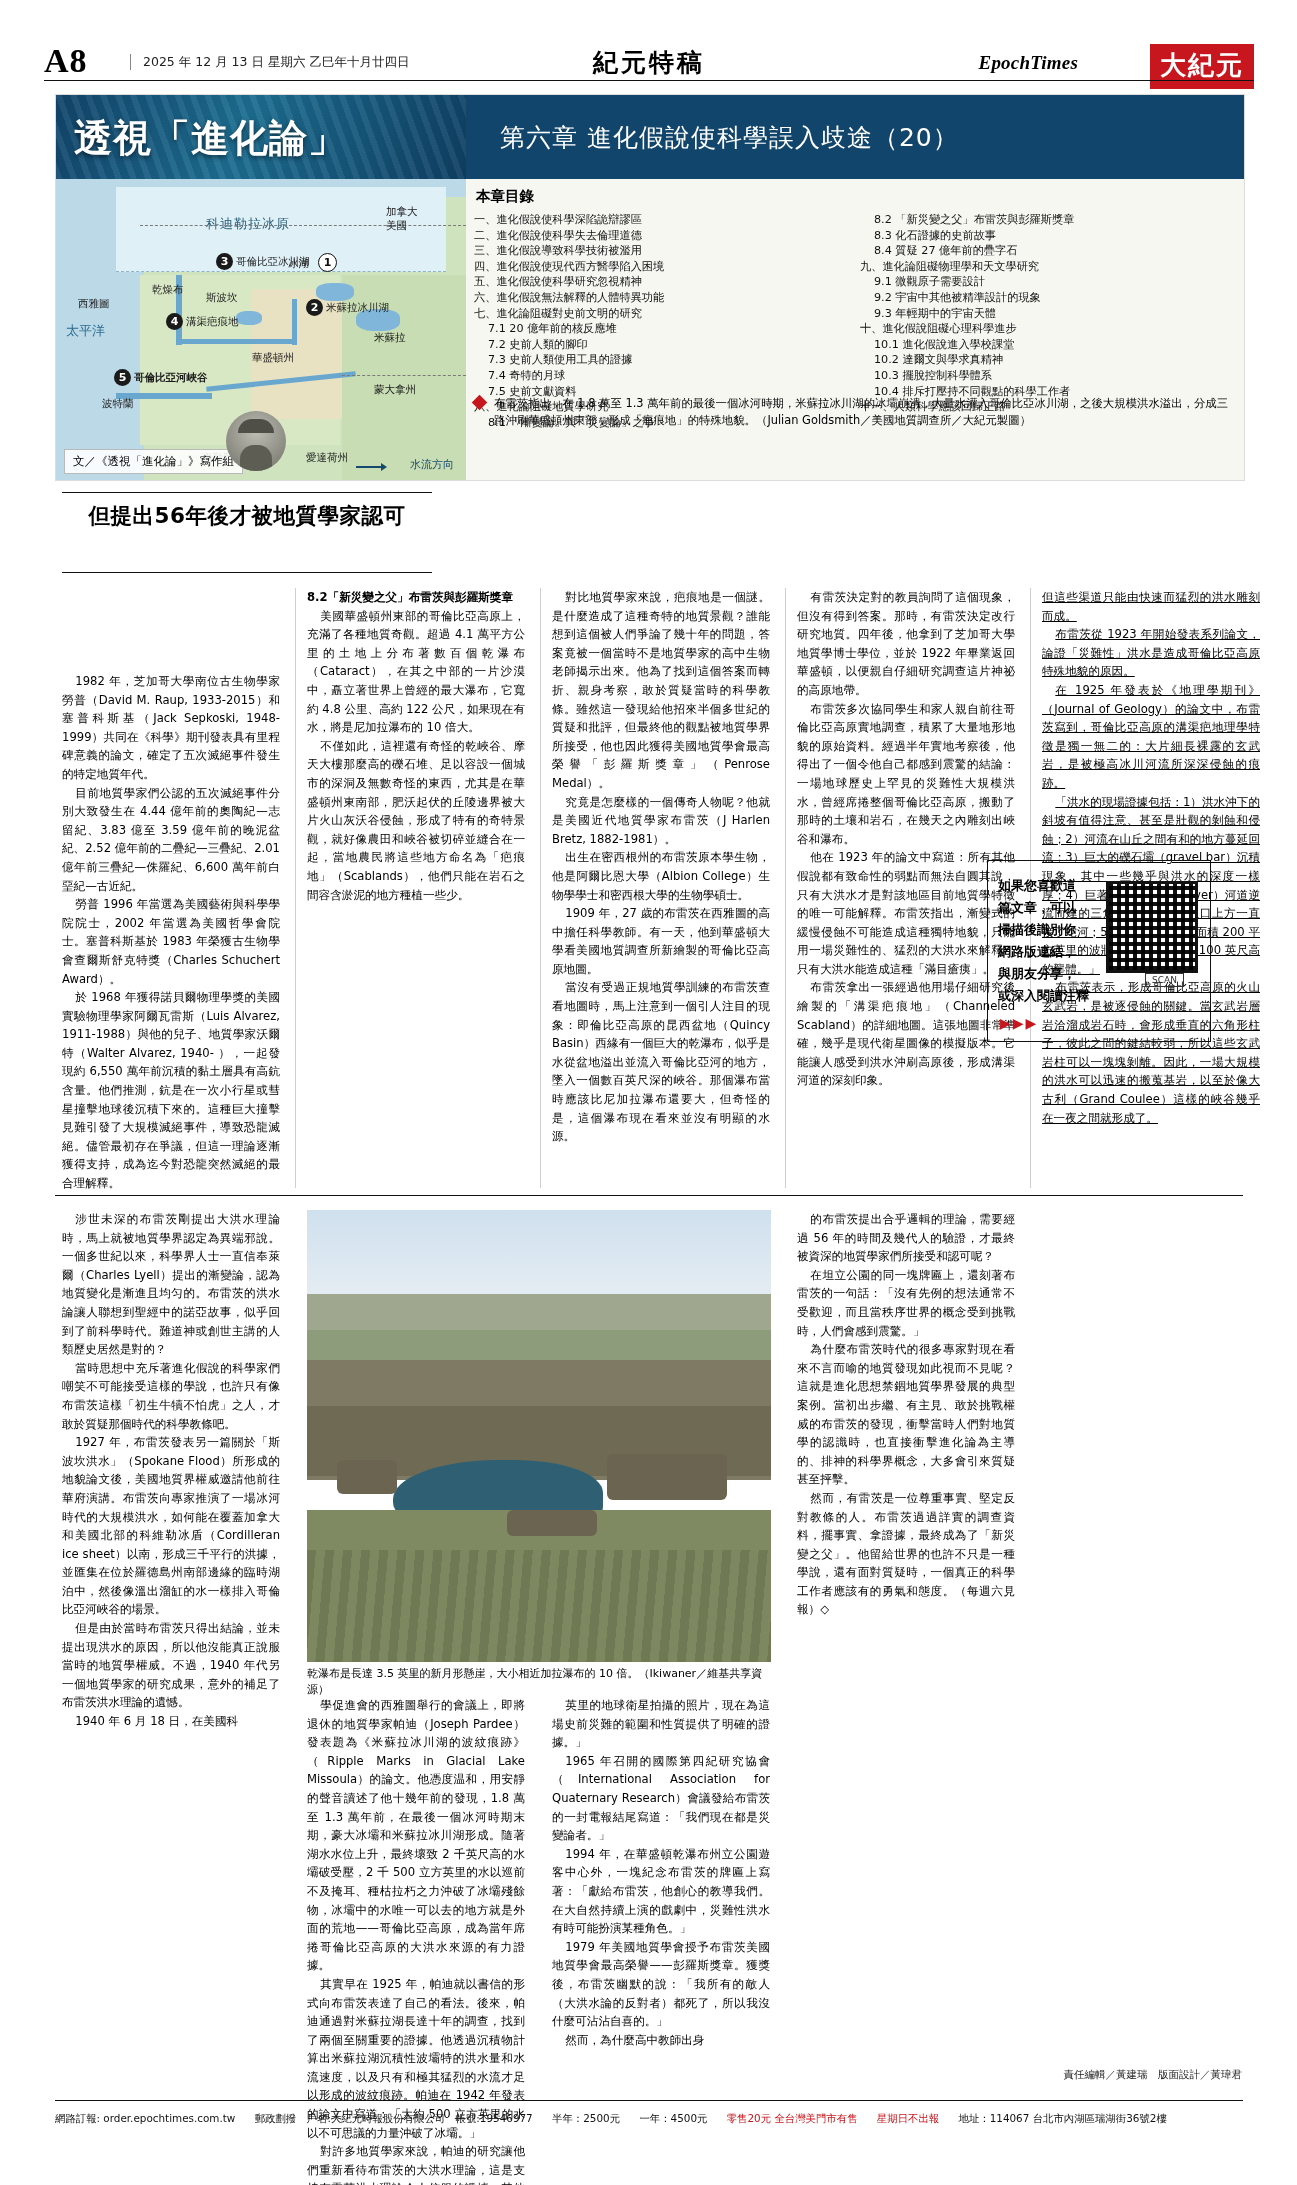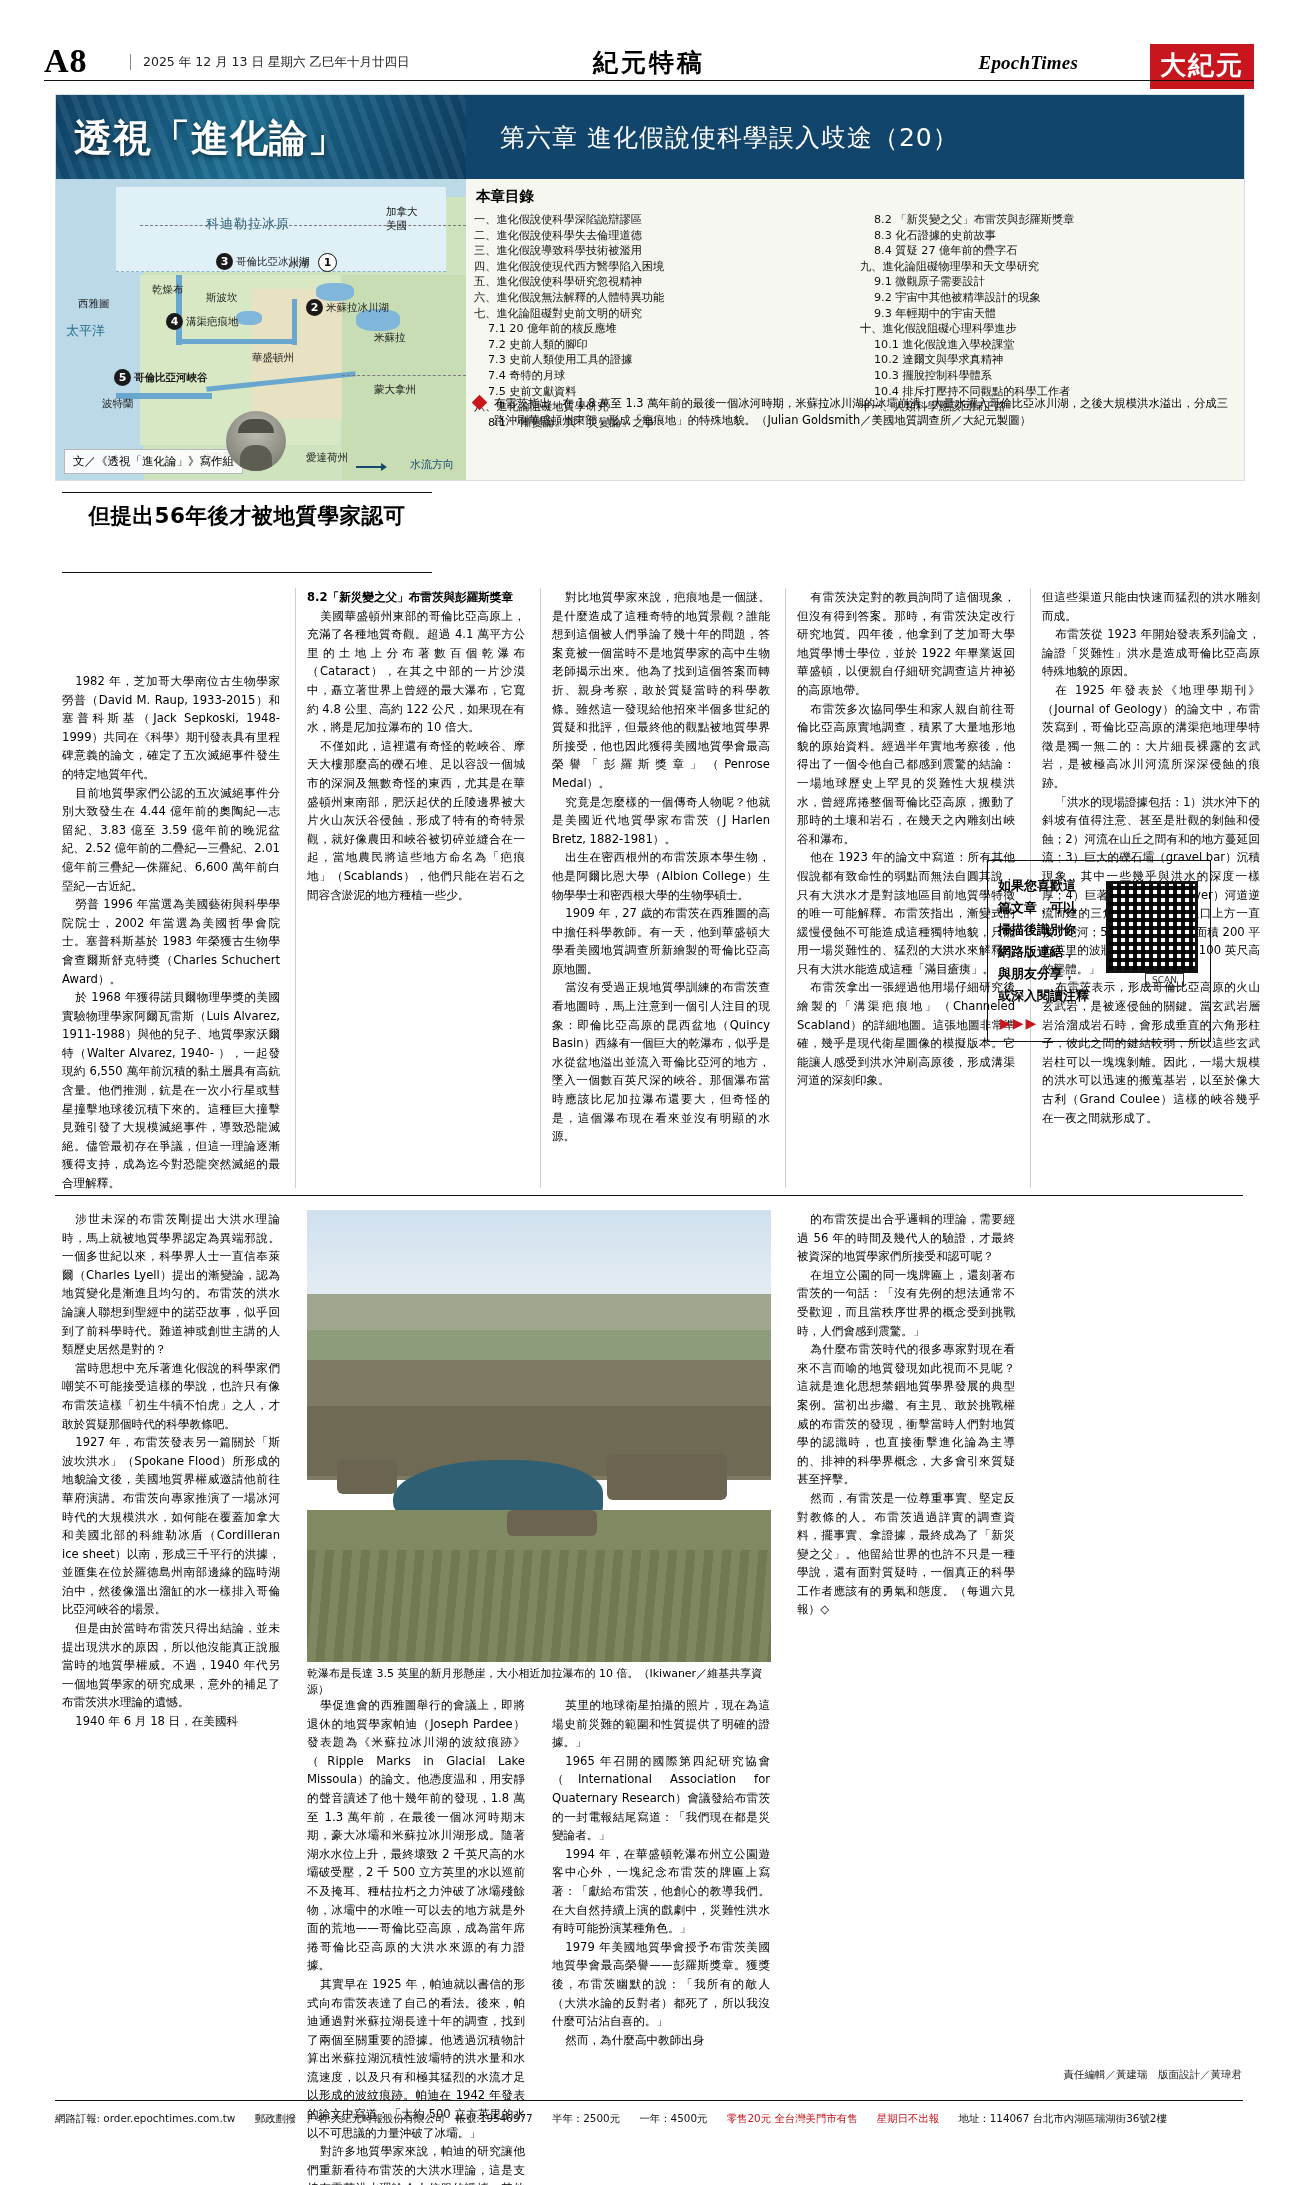--- a/index.html
+++ b/index.html
@@ -79,7 +79,7 @@
   .c2{left:252px;}
   .c3{left:497px;}
   .c4{left:742px;}
-  .c5{left:987px;}
+  .c5{left:987px;text-decoration:underline;}
   .vdiv{position:absolute;top:0;width:0;border-left:1px solid #cfcfcf;}
 
   

